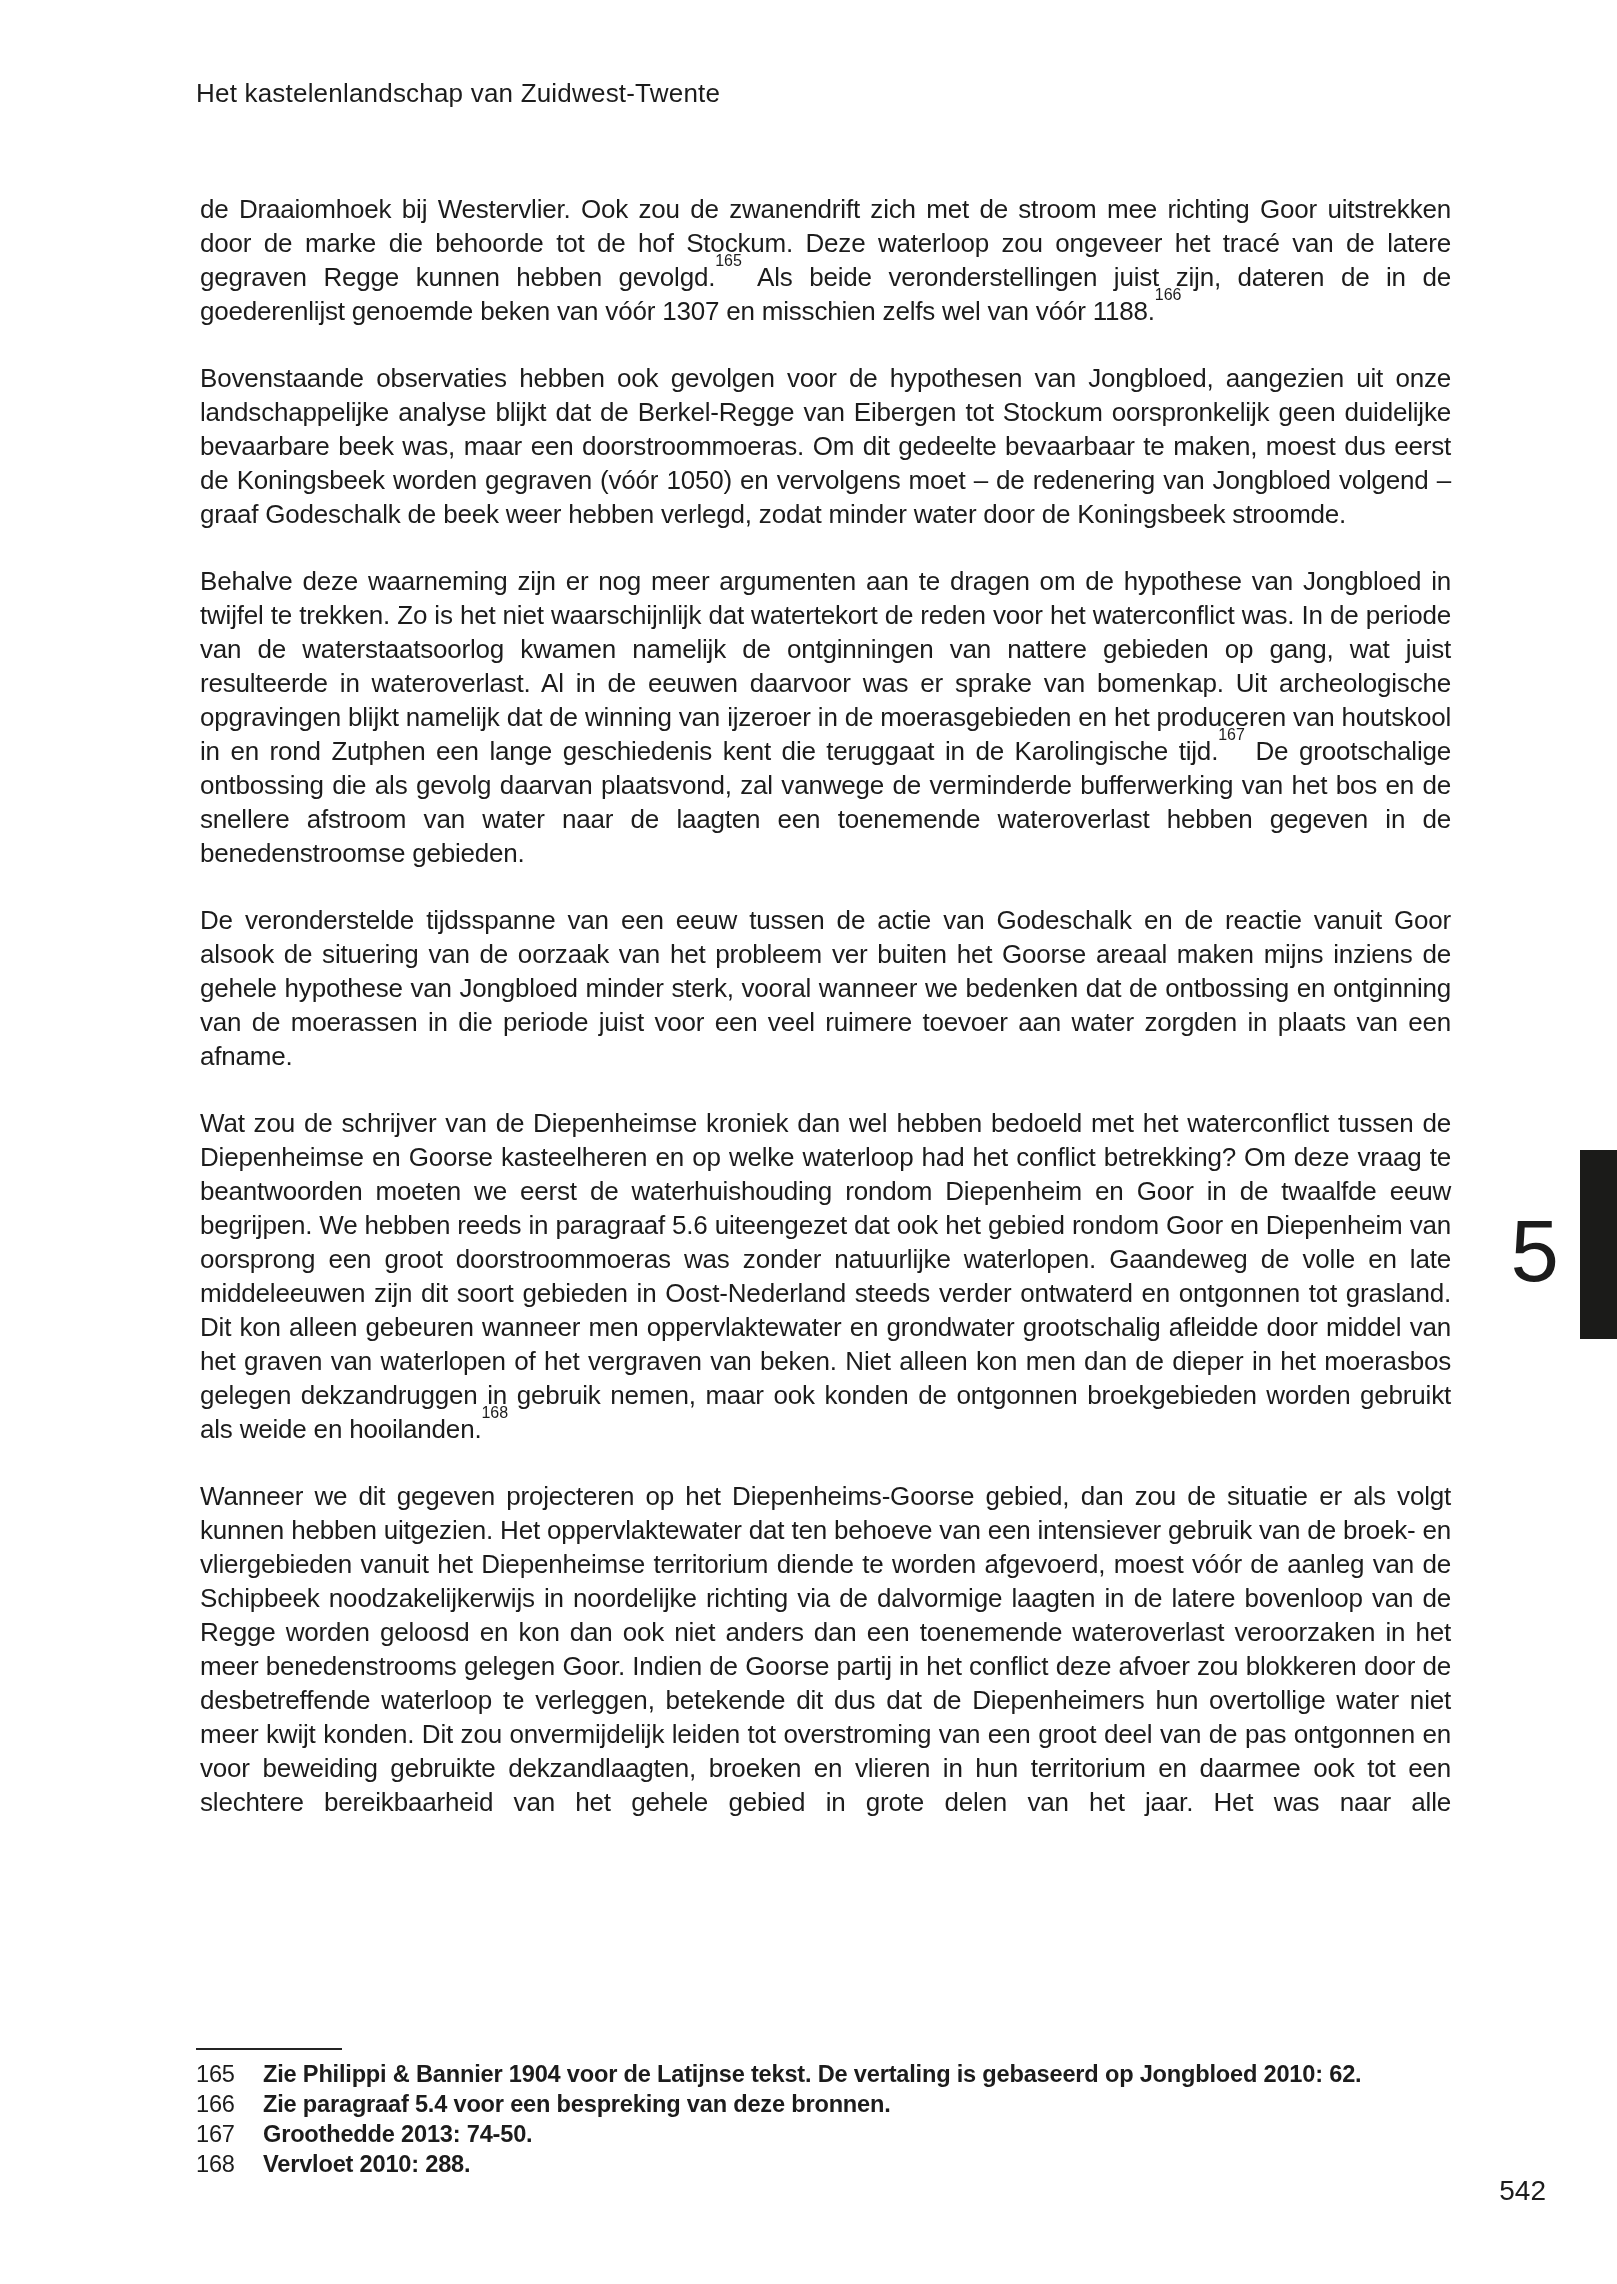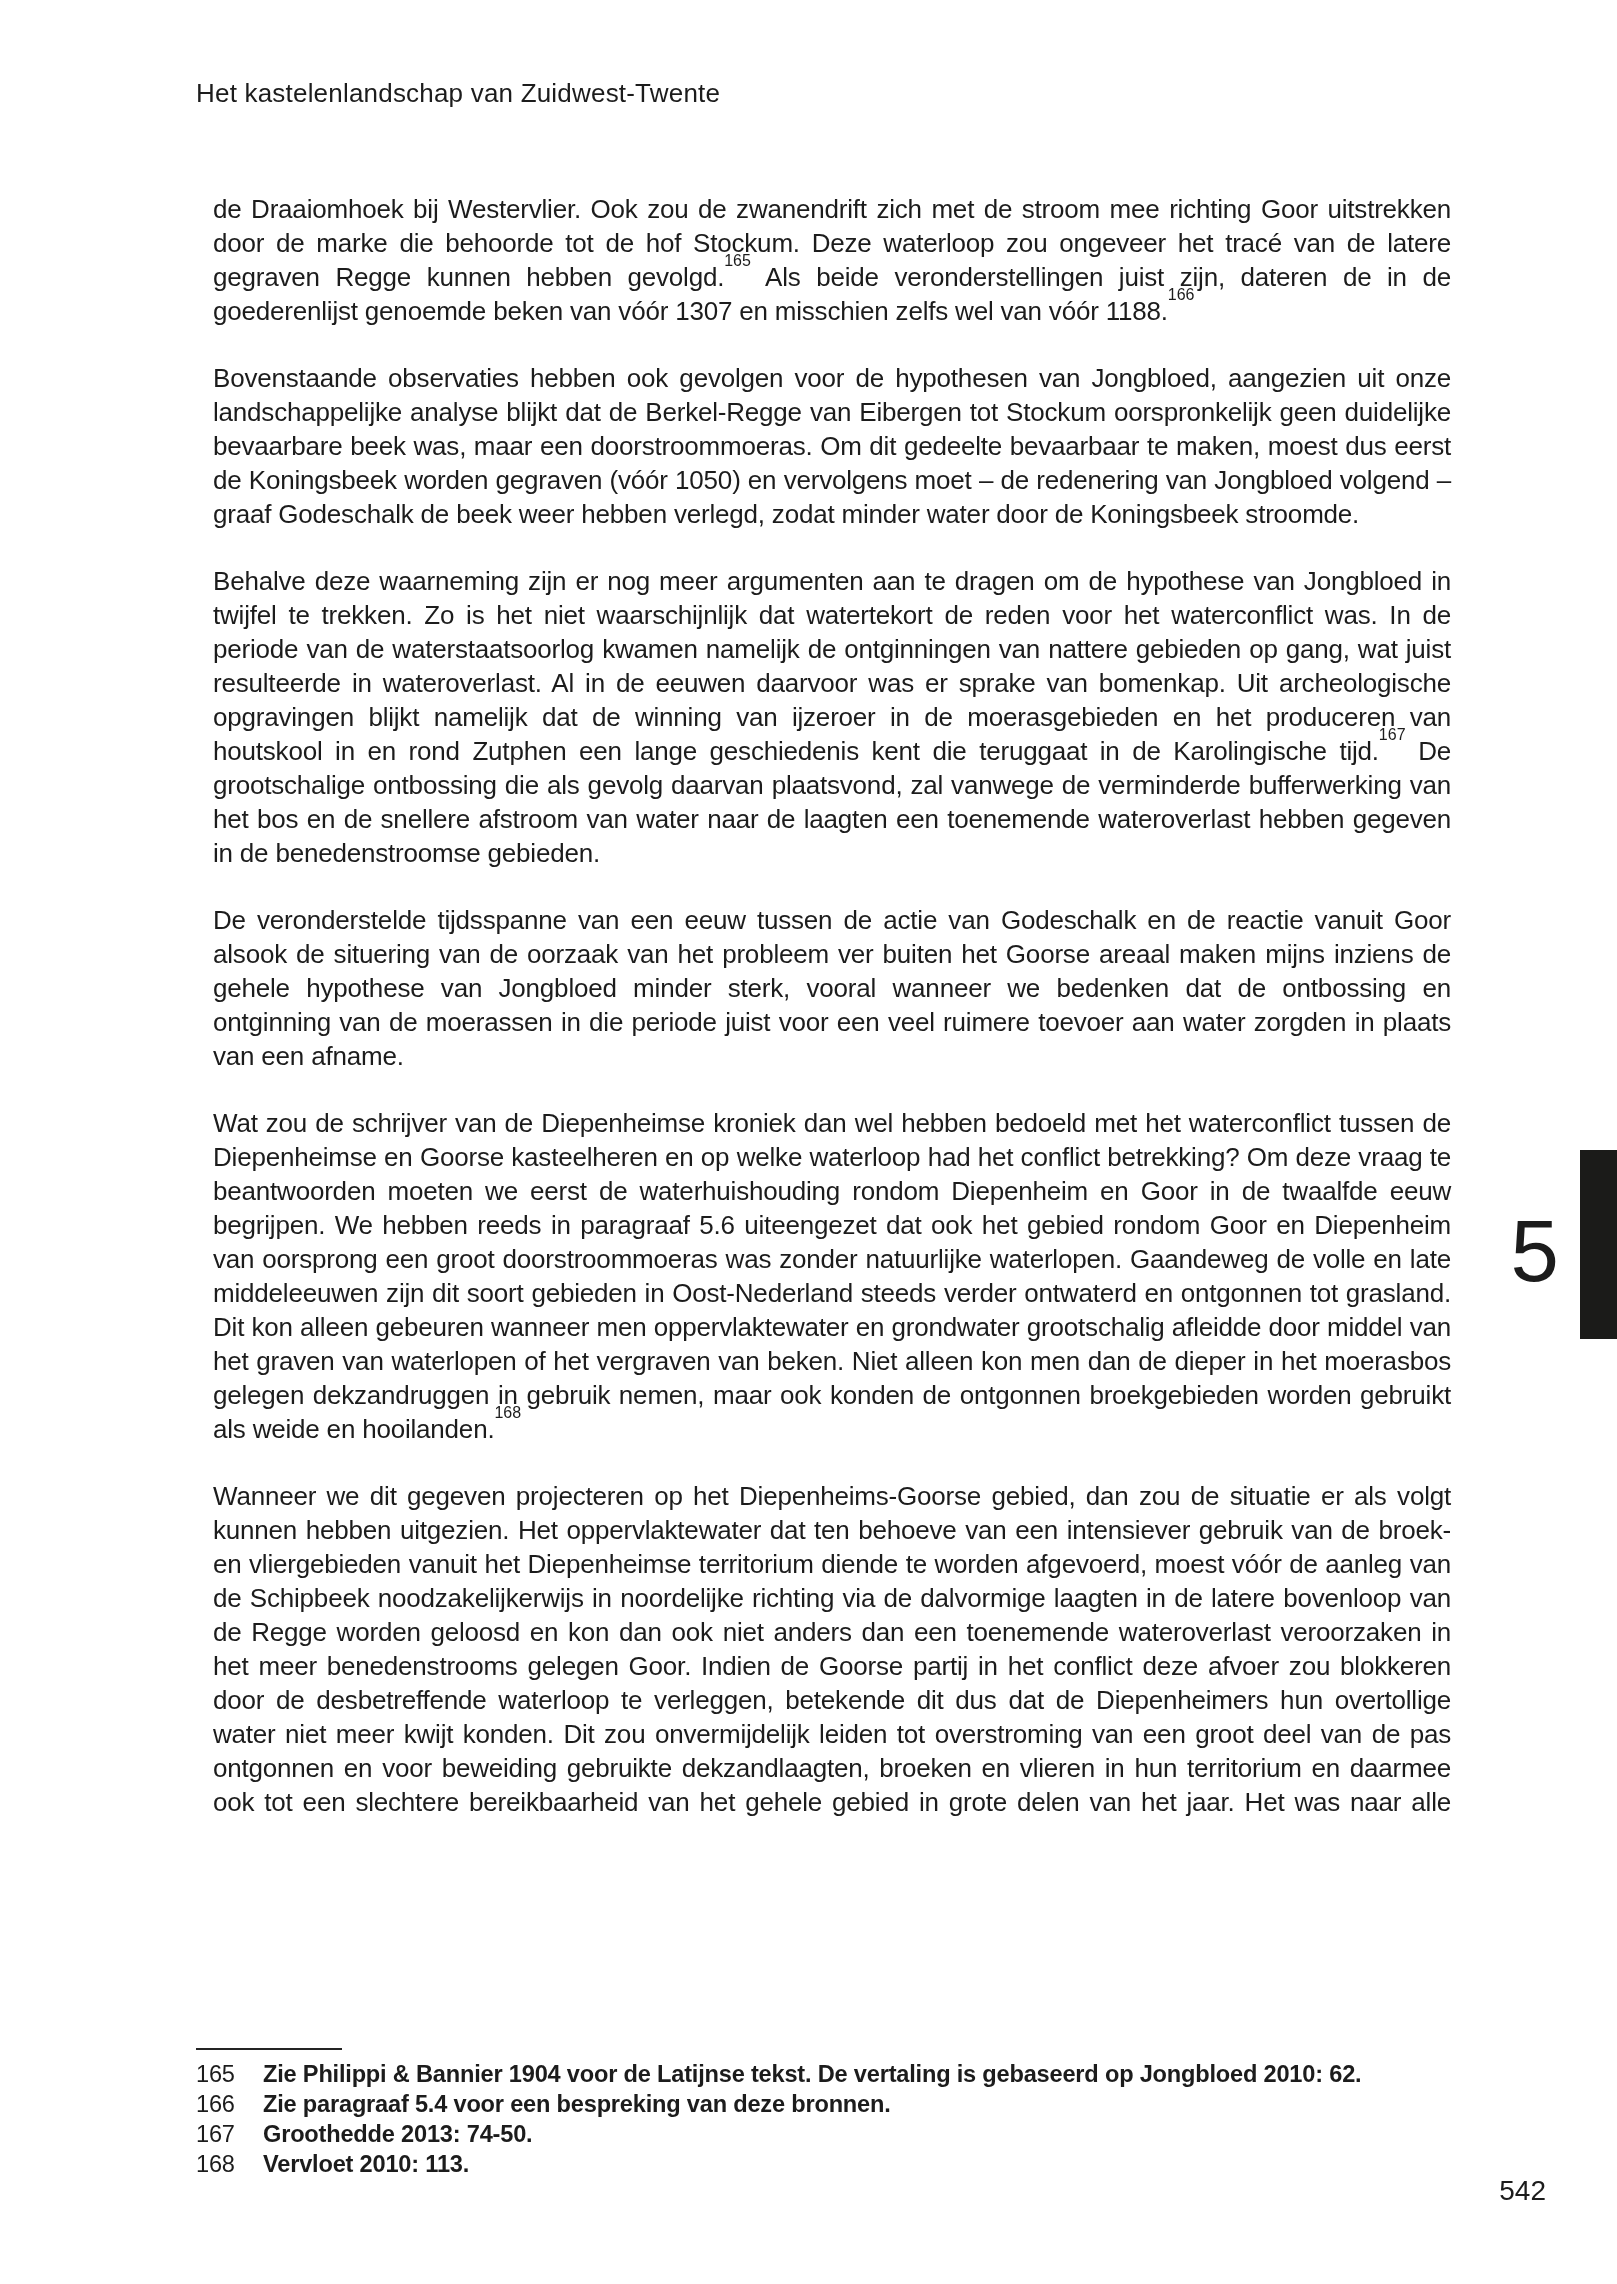--- a/index.html
+++ b/index.html
@@ -29,7 +29,7 @@
     text-align:justify;
     text-justify:inter-word;
   }
-  .body-text p{margin:0 0 33px 17px;}
+  .body-text p{margin:0 0 33px 4px;}
   .body-text p.continued{text-align-last:justify;}
   sup.fnref{
     font-size:16px;

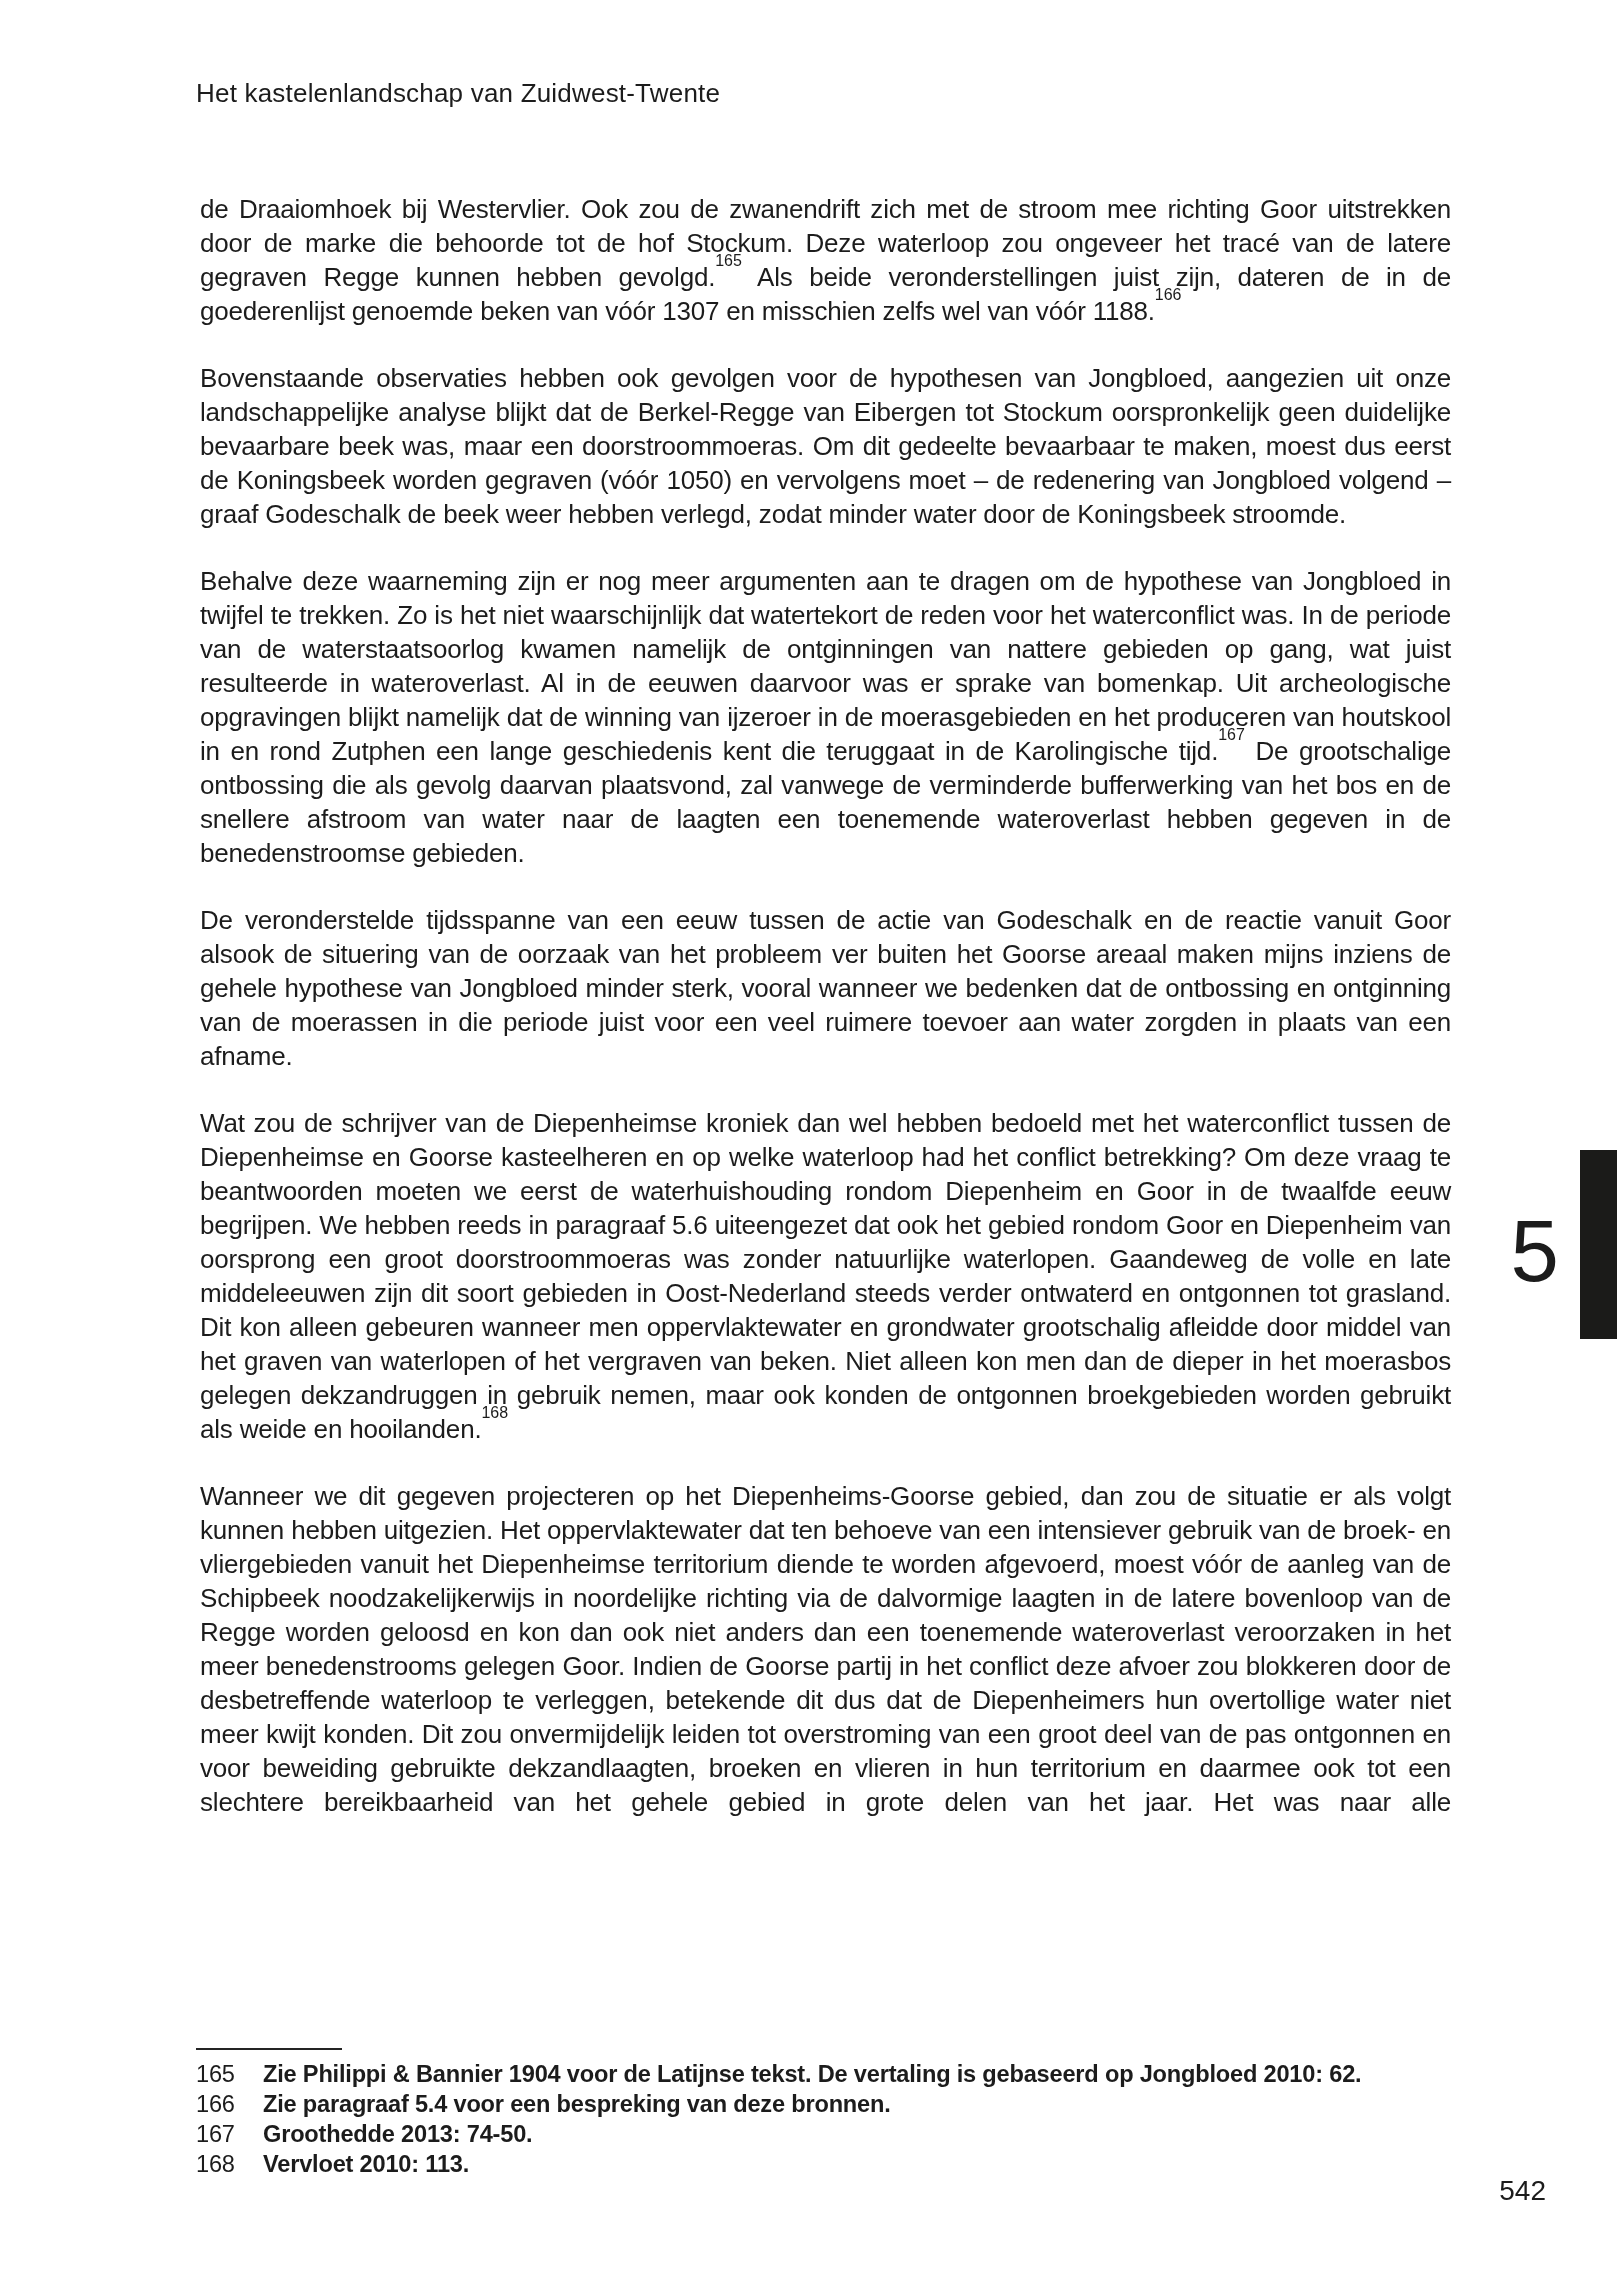--- a/index.html
+++ b/index.html
@@ -105,7 +105,7 @@
         </div>
         <div class="fn">
           <span class="fn-num">168</span>
-          <span class="fn-text">Vervloet 2010: 113.</span>
+          <span class="fn-text">Vervloet 2010: 288.</span>
         </div>
       </div>
   </footer>

